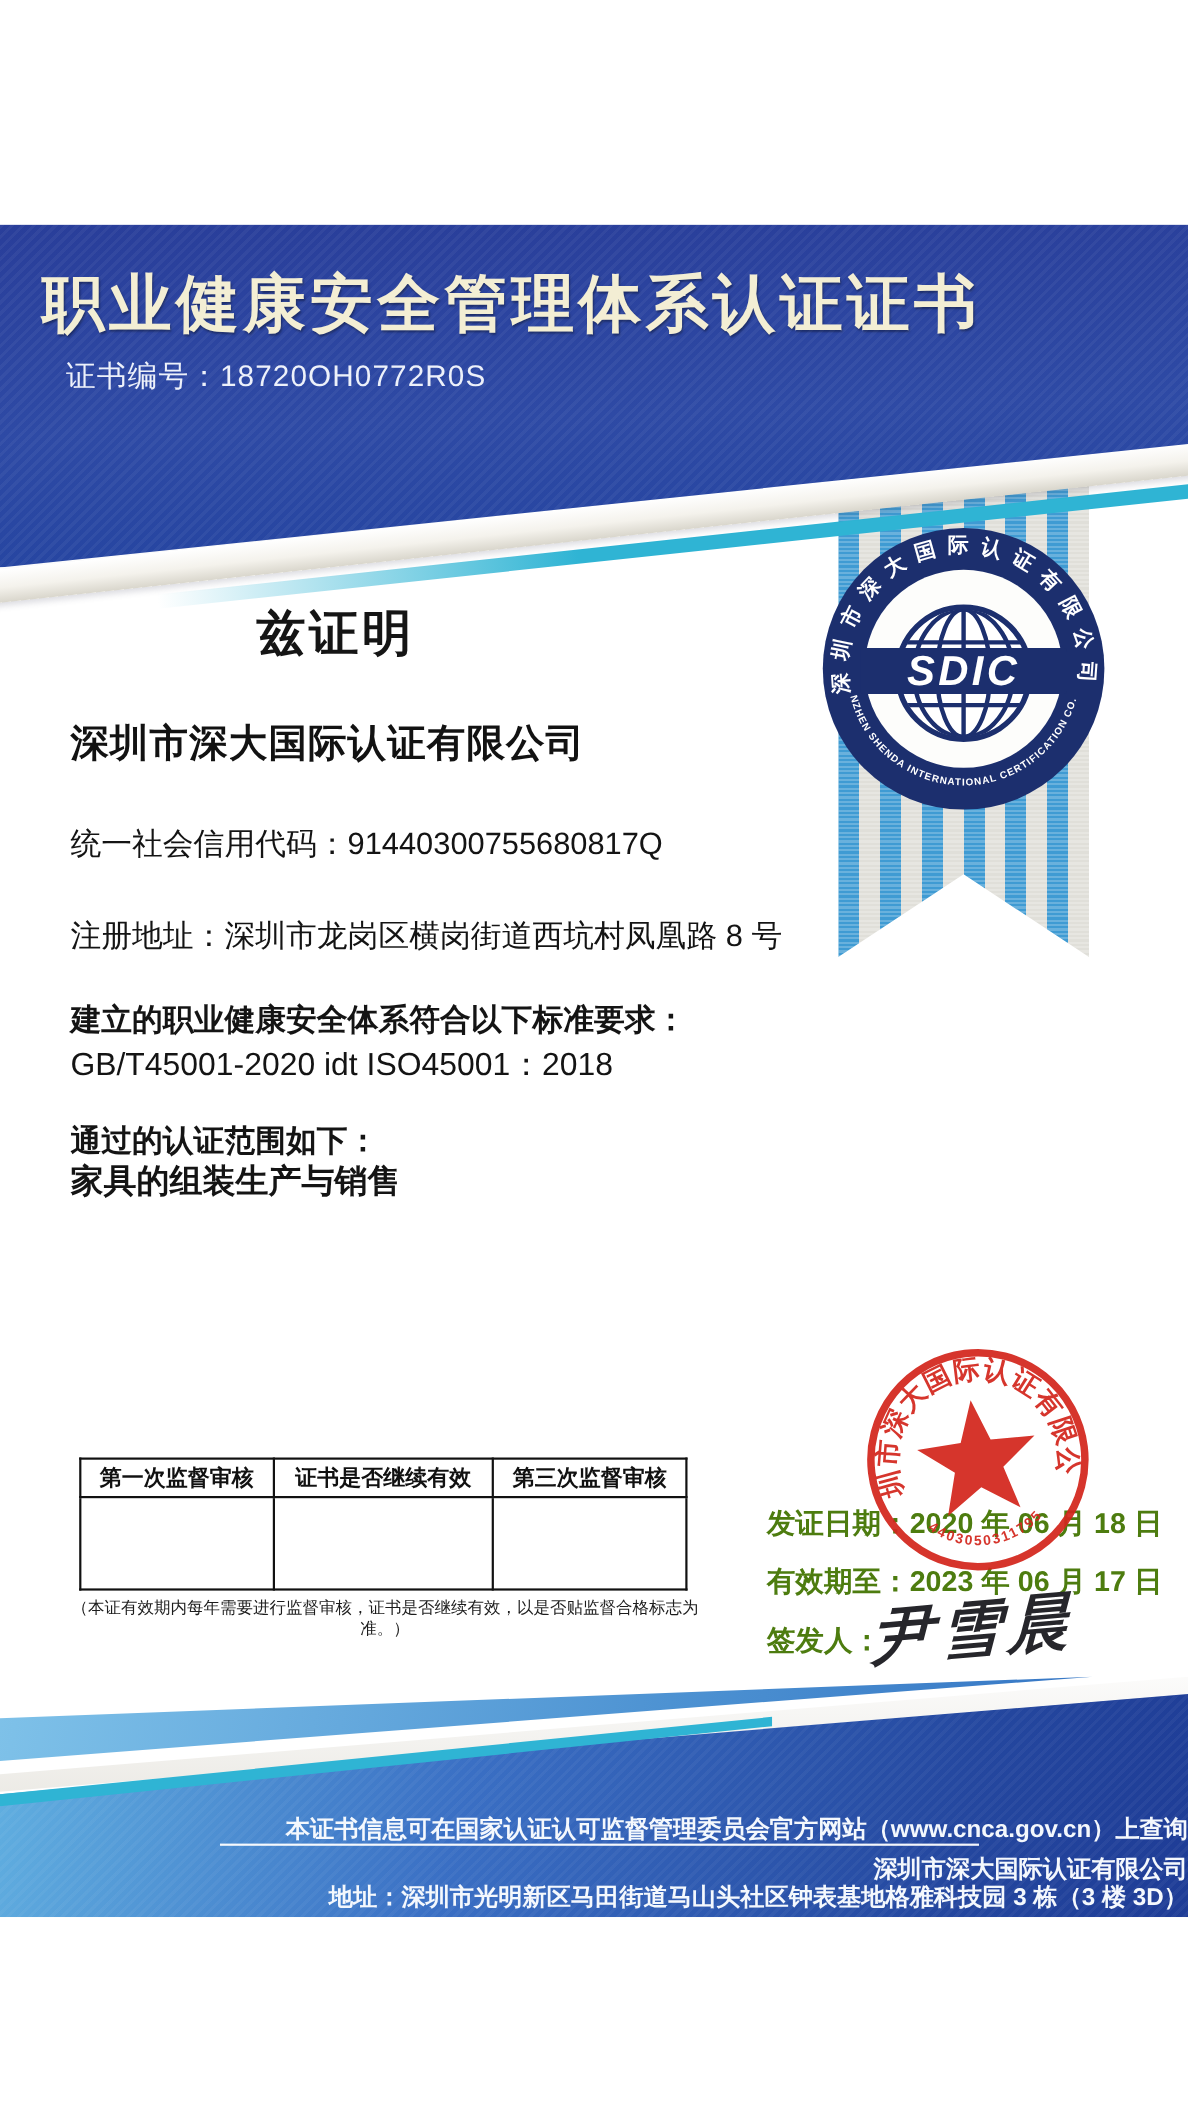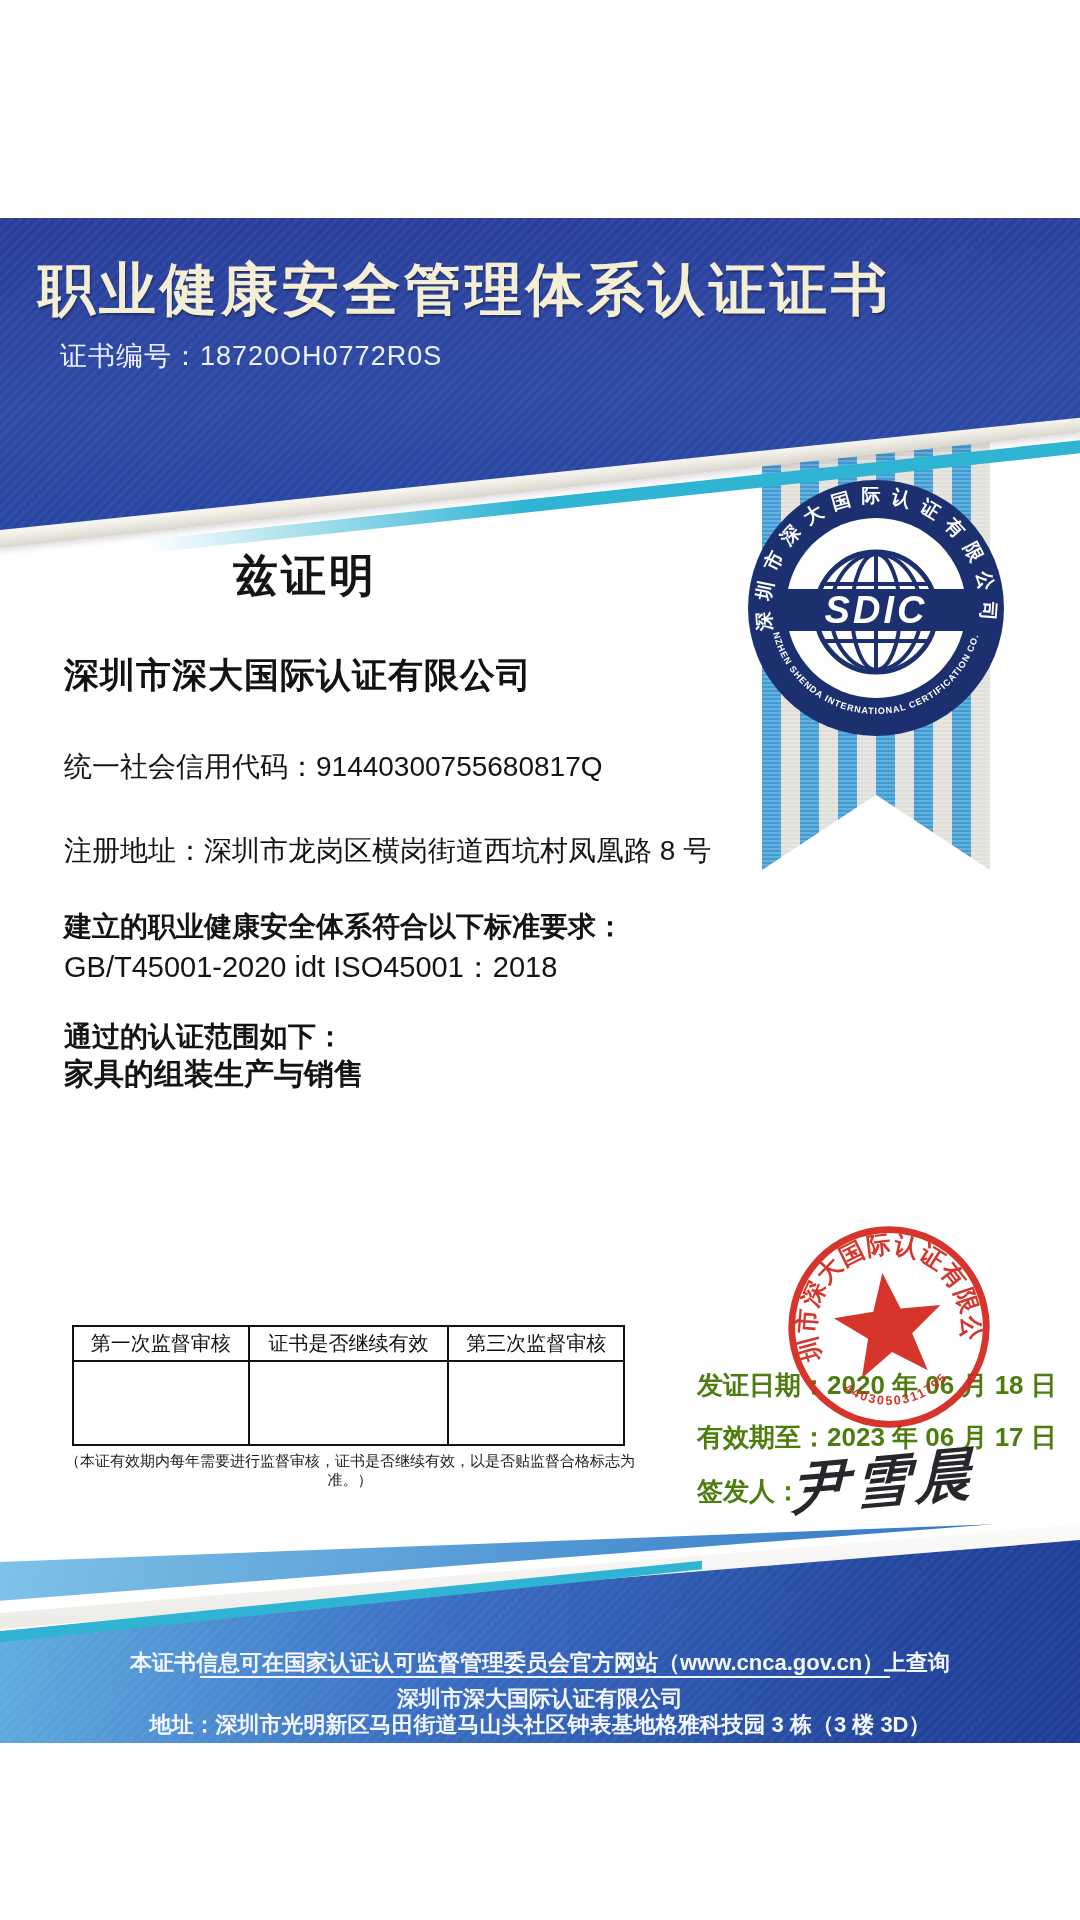--- a/index.html
+++ b/index.html
@@ -13,7 +13,7 @@
 
   
   .header{
-    left:0;top:218px;width:1080px;height:312px;z-index:6;
+    left:0;top:204px;width:1080px;height:312px;z-index:6;
     background:
       repeating-linear-gradient(135deg,rgba(255,255,255,.045) 0 3px,rgba(255,255,255,0) 3px 7px),
       linear-gradient(178deg,#293e9a 0%,#2e4aa5 55%,#2444a0 100%);

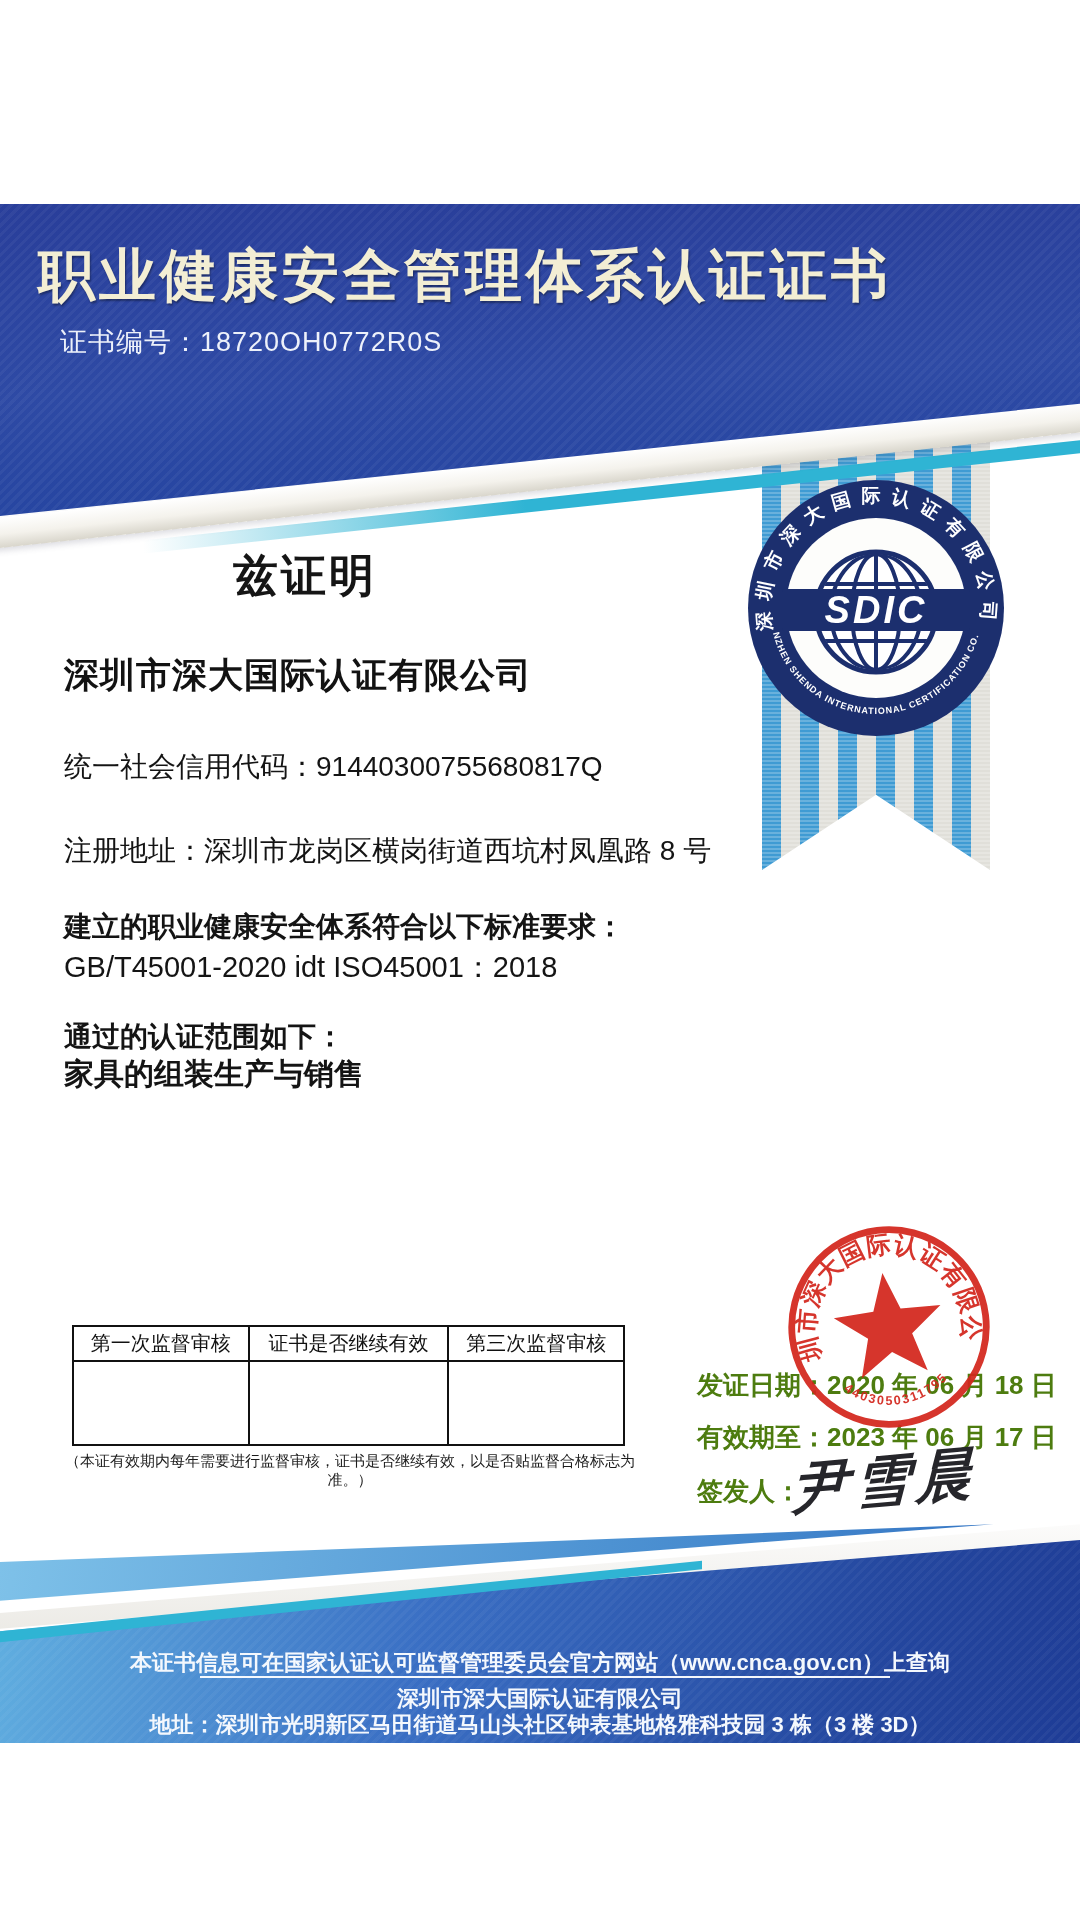--- a/index.html
+++ b/index.html
@@ -69,7 +69,7 @@
   
   .audit-table{left:72px;top:1325px;width:553px;border-collapse:collapse;z-index:2;}
   .audit-table th,.audit-table td{border:2.5px solid #111;}
-  .audit-table th{height:31px;font-size:20px;font-weight:400;color:#111;background:#fff;}
+  .audit-table th{height:31px;font-size:20px;font-weight:700;color:#111;background:#fff;}
   .audit-table td{height:80px;background:#fff;}
   .audit-note{
     left:60px;top:1452px;width:580px;text-align:center;

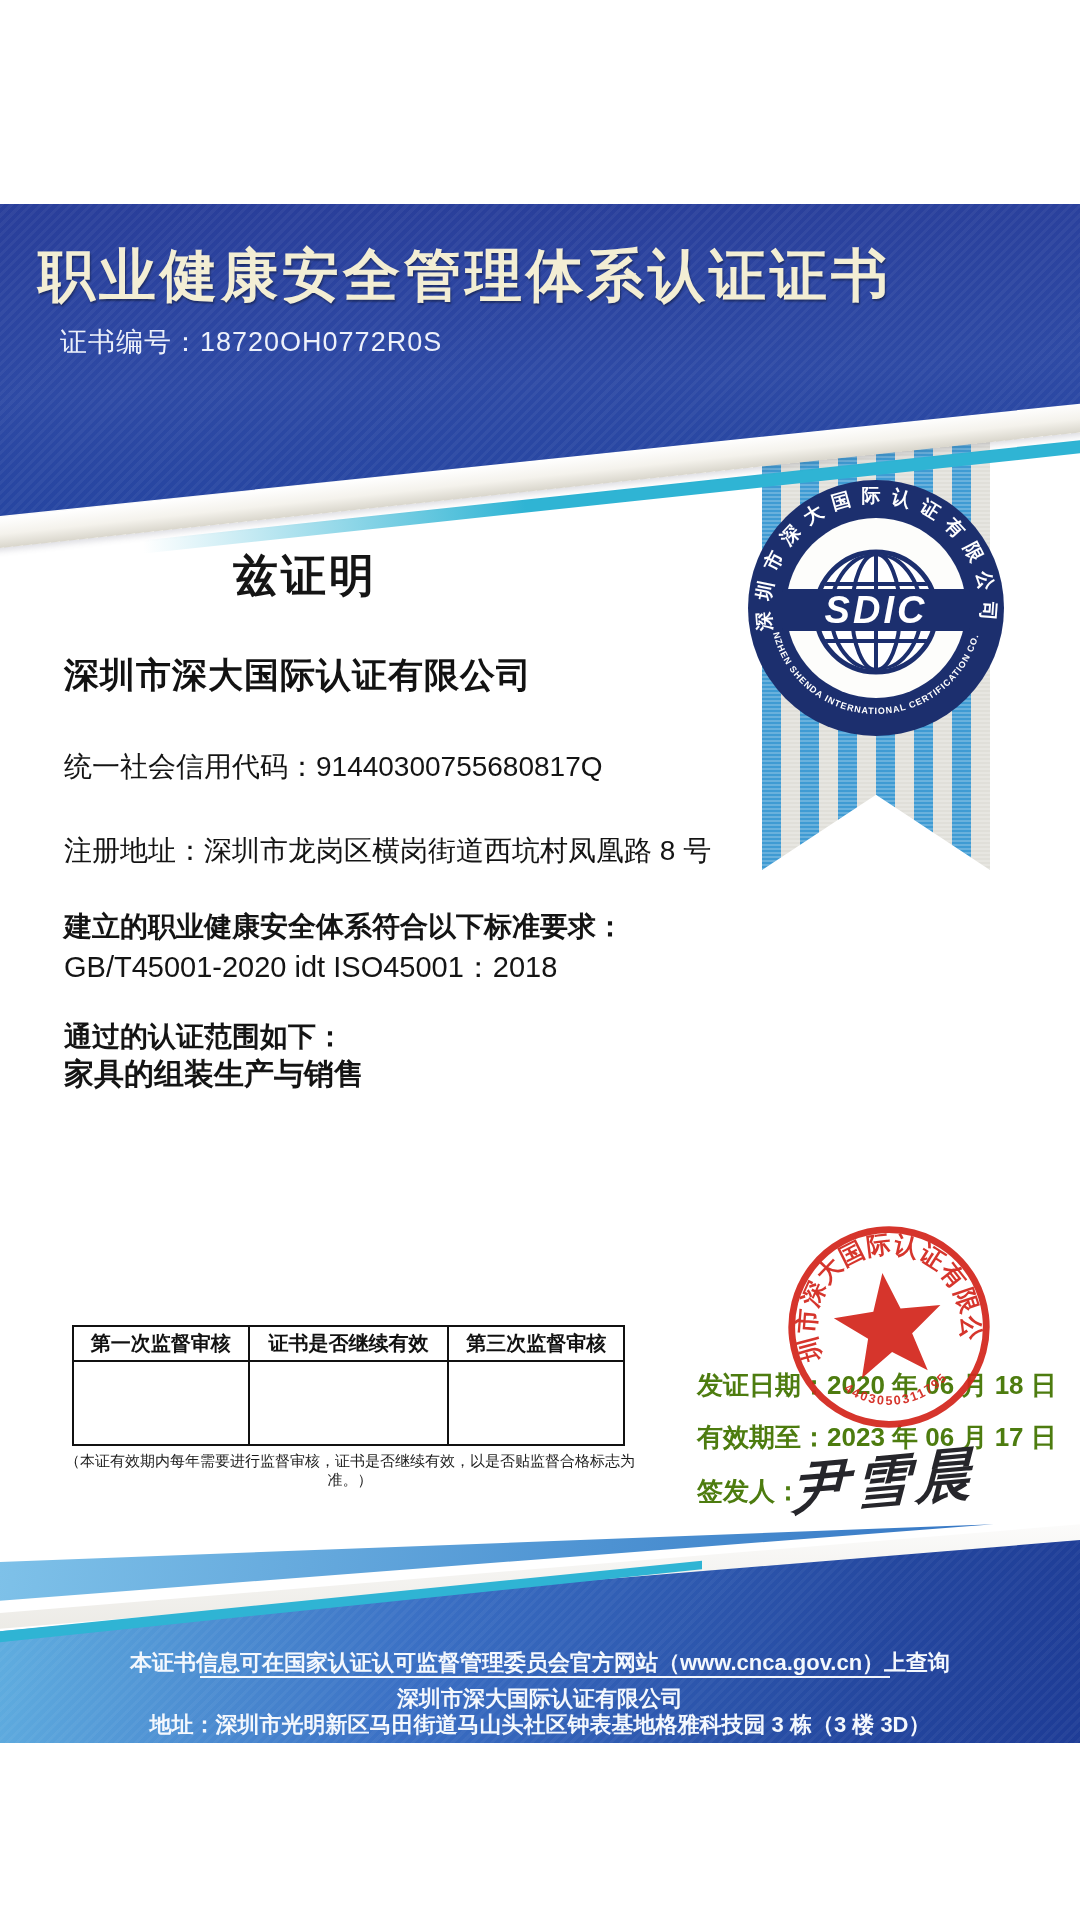--- a/index.html
+++ b/index.html
@@ -115,7 +115,7 @@
     clip-path:polygon(0 54%,65% 25%,65% 28.5%,0 58.5%);
     background:#2fb4d4;
   }
-  .footer-text{left:0;width:1080px;text-align:center;color:#f4f8fd;z-index:5;font-weight:600;}
+  .footer-text{left:0;width:1080px;text-align:right;color:#f4f8fd;z-index:5;font-weight:600;}
   .footer-line1{top:1648px;font-size:22px;}
   .footer-divider{left:200px;top:1676px;width:690px;height:2px;background:rgba(255,255,255,.95);z-index:5;}
   .footer-line2{top:1684px;font-size:22px;}

